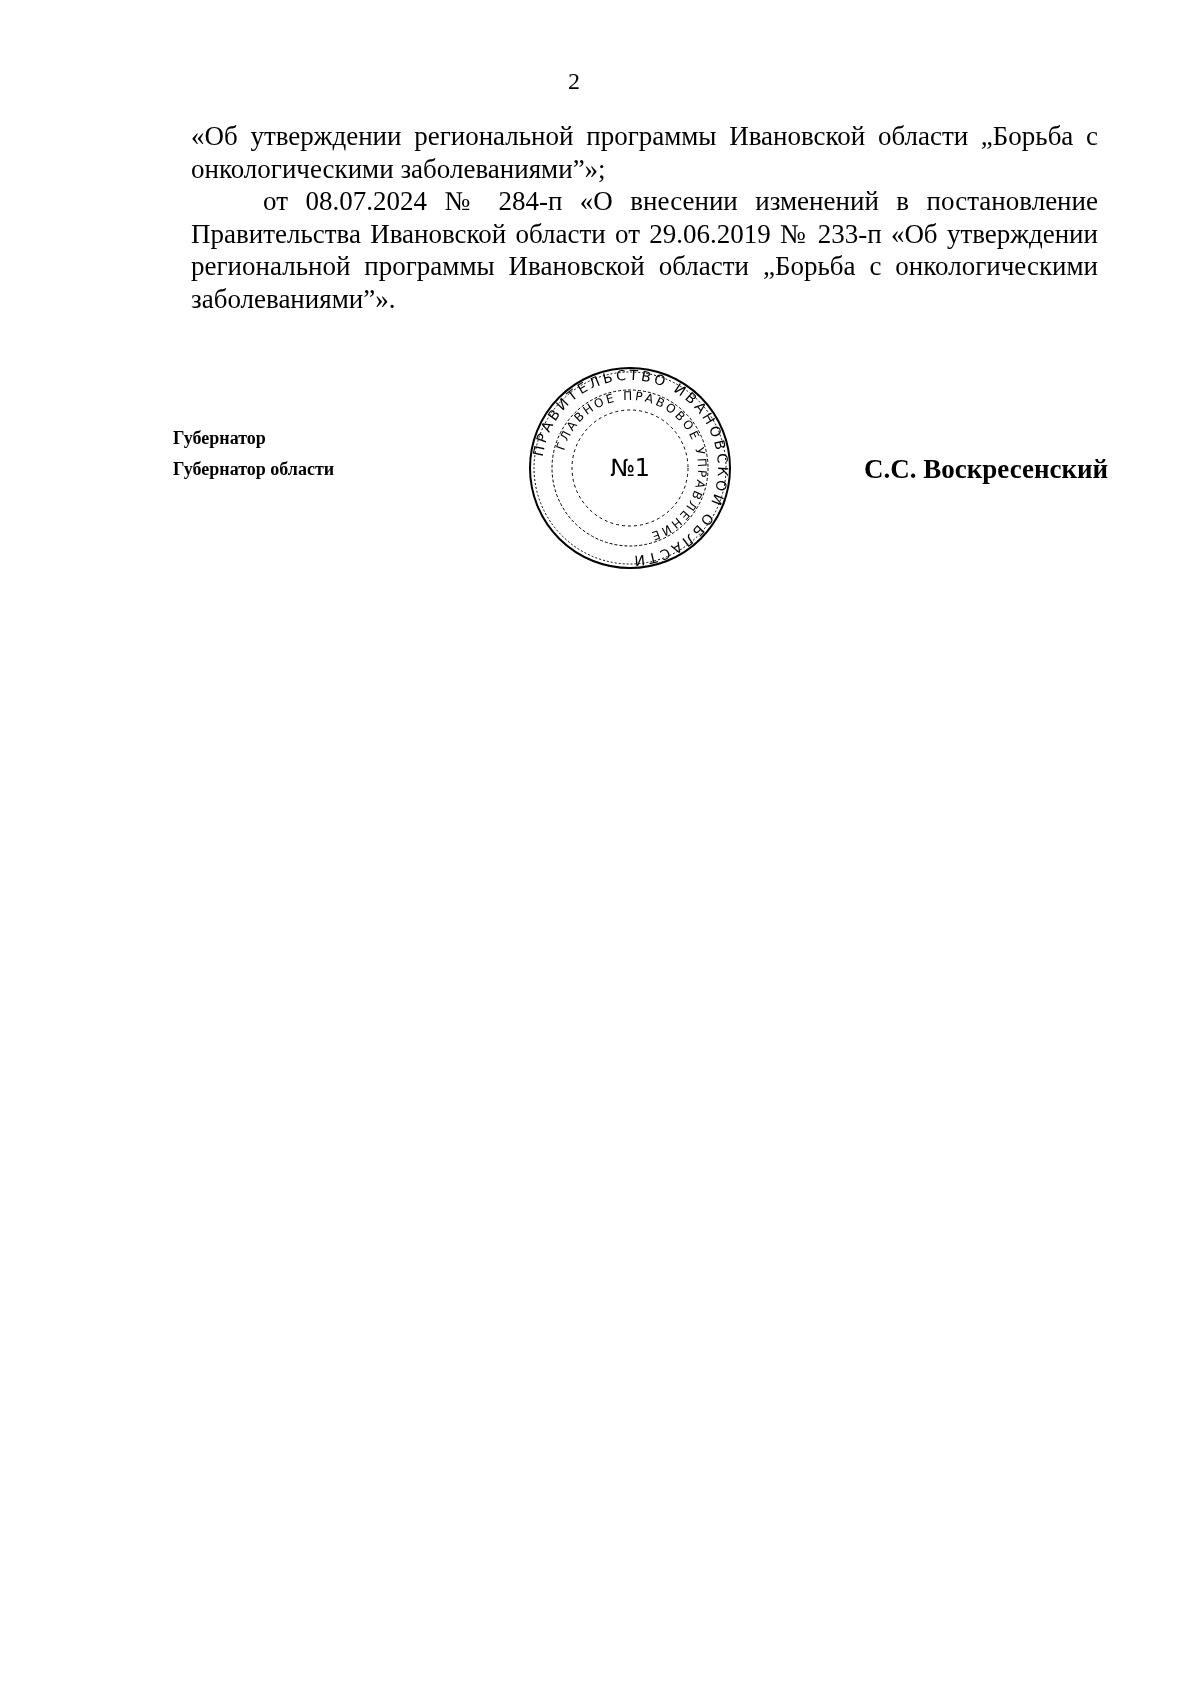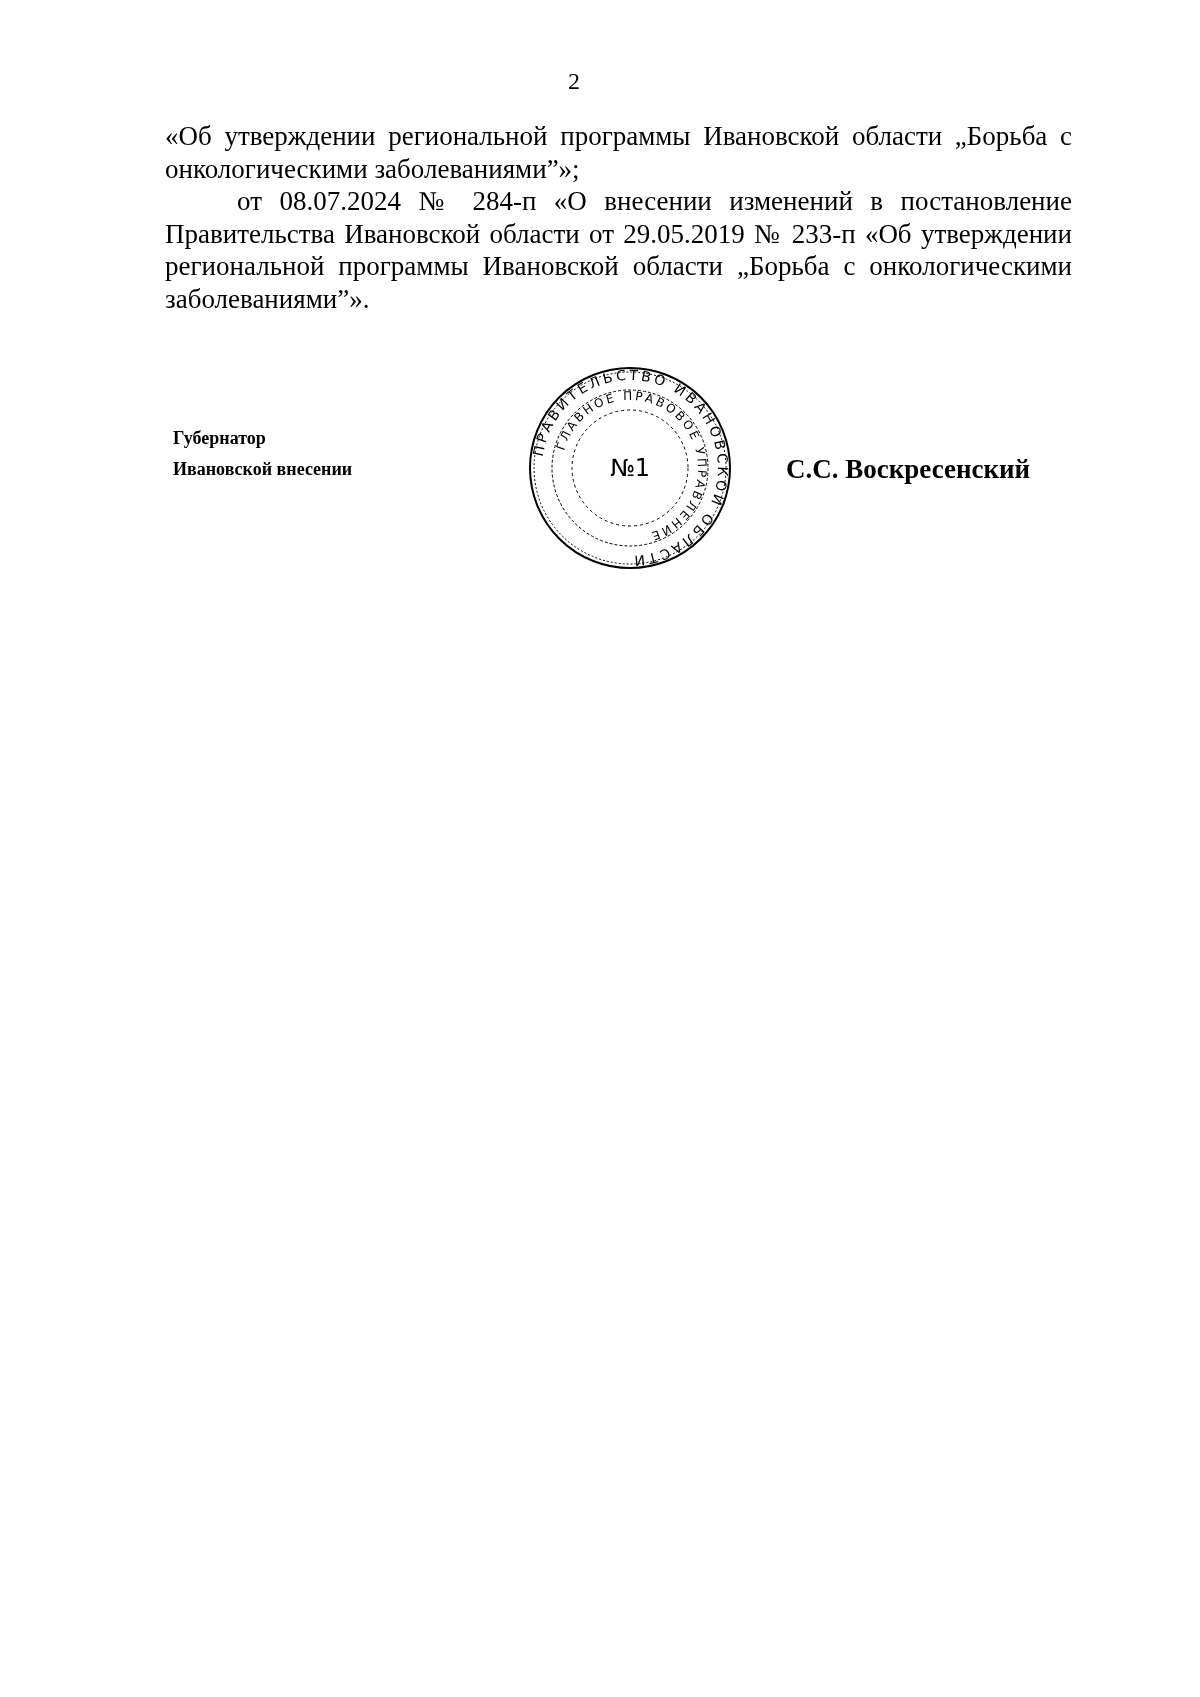--- a/index.html
+++ b/index.html
@@ -6,7 +6,7 @@
   body { width: 1200px; height: 1697px; position: relative; overflow: hidden;
          font-family: "Liberation Serif", "DejaVu Serif", serif; color: #000; }
   .page-number { position: absolute; top: 68px; left: 0; width: 1148px; text-align: center; font-size: 24px; }
-  .body-text { position: absolute; top: 120px; left: 165px; width: 907px; font-size: 27px; line-height: 32.5px; }
+  .body-text { position: absolute; top: 120px; left: 191px; width: 907px; font-size: 27px; line-height: 32.5px; }
   .para { margin: 0; text-align: justify; text-align-last: left; }
   .para.indent { text-indent: 72px; }
   .sig-left { position: absolute; top: 423px; left: 173px; font-size: 18px; font-weight: bold; line-height: 31px; }

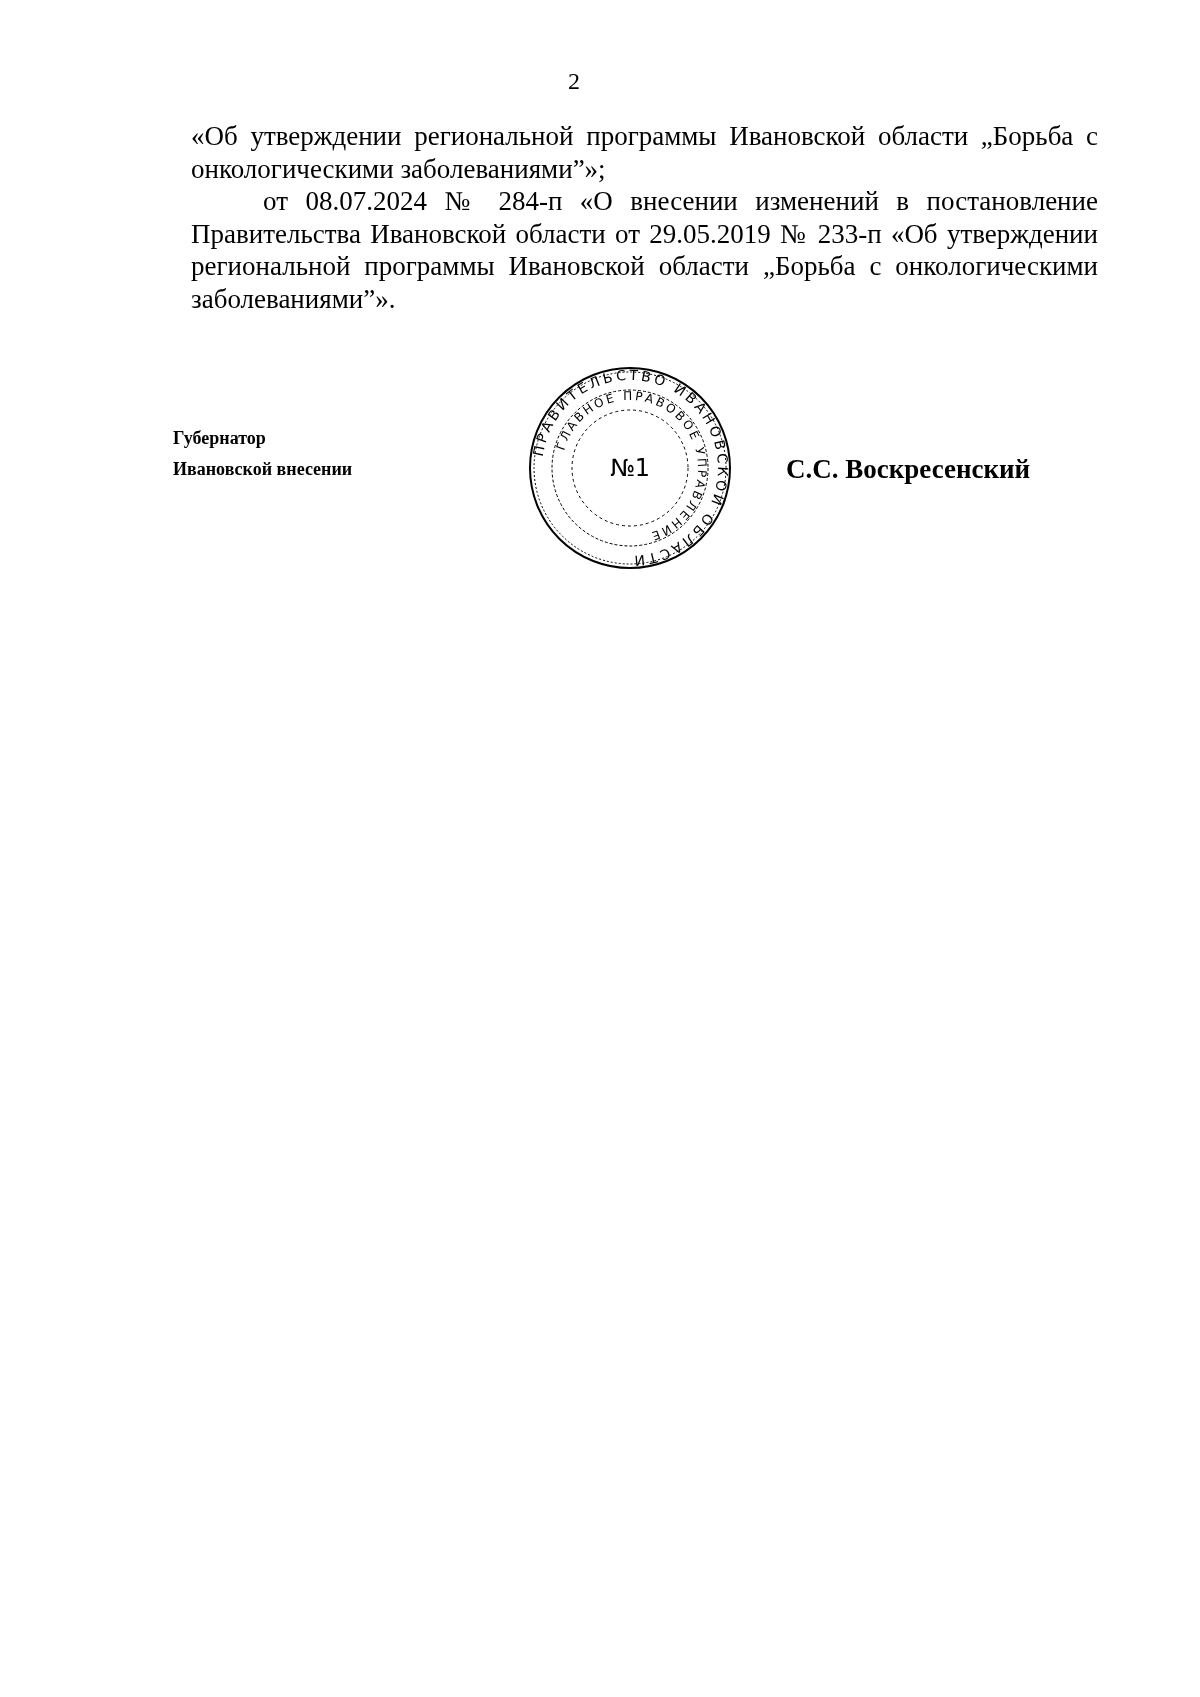--- a/index.html
+++ b/index.html
@@ -20,7 +20,7 @@
 
 <div class="body-text">
   <p class="para">«Об утверждении региональной программы Ивановской области „Борьба с онкологическими заболеваниями”»;</p>
-  <p class="para indent">от 08.07.2024 № 284-п «О внесении изменений в постановление Правительства Ивановской области от 29.05.2019 № 233-п «Об утверждении региональной программы Ивановской области „Борьба с онкологическими заболеваниями”».</p>
+  <p class="para indent">от 08.07.2024 № 284-п «О внесении изменений в постановление Правительства Ивановской области от 29.06.2019 № 233-п «Об утверждении региональной программы Ивановской области „Борьба с онкологическими заболеваниями”».</p>
 </div>
 
 <div class="sig-left">

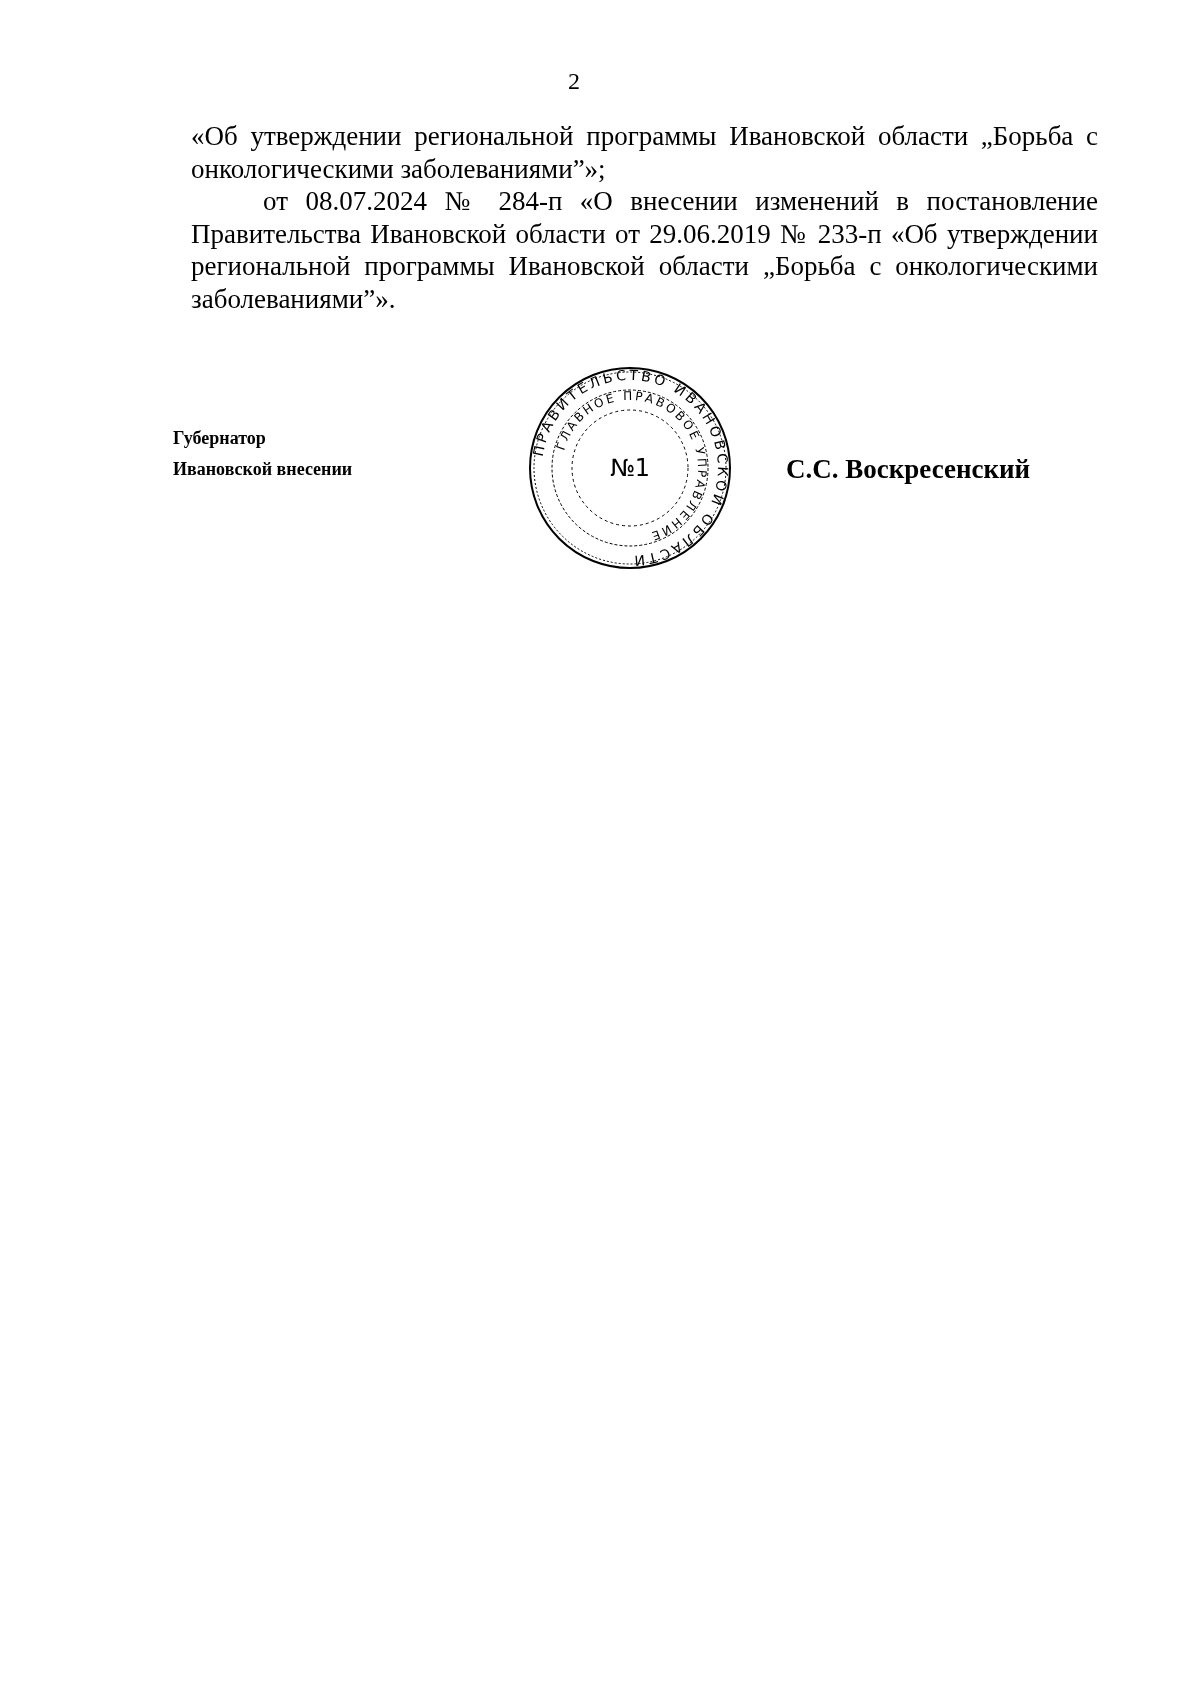--- a/index.html
+++ b/index.html
@@ -25,7 +25,7 @@
 
 <div class="sig-left">
   <div>Губернатор</div>
-  <div>Ивановской внесении</div>
+  <div>Губернатор области</div>
 </div>
 
 <div class="sig-right">С.С. Воскресенский</div>

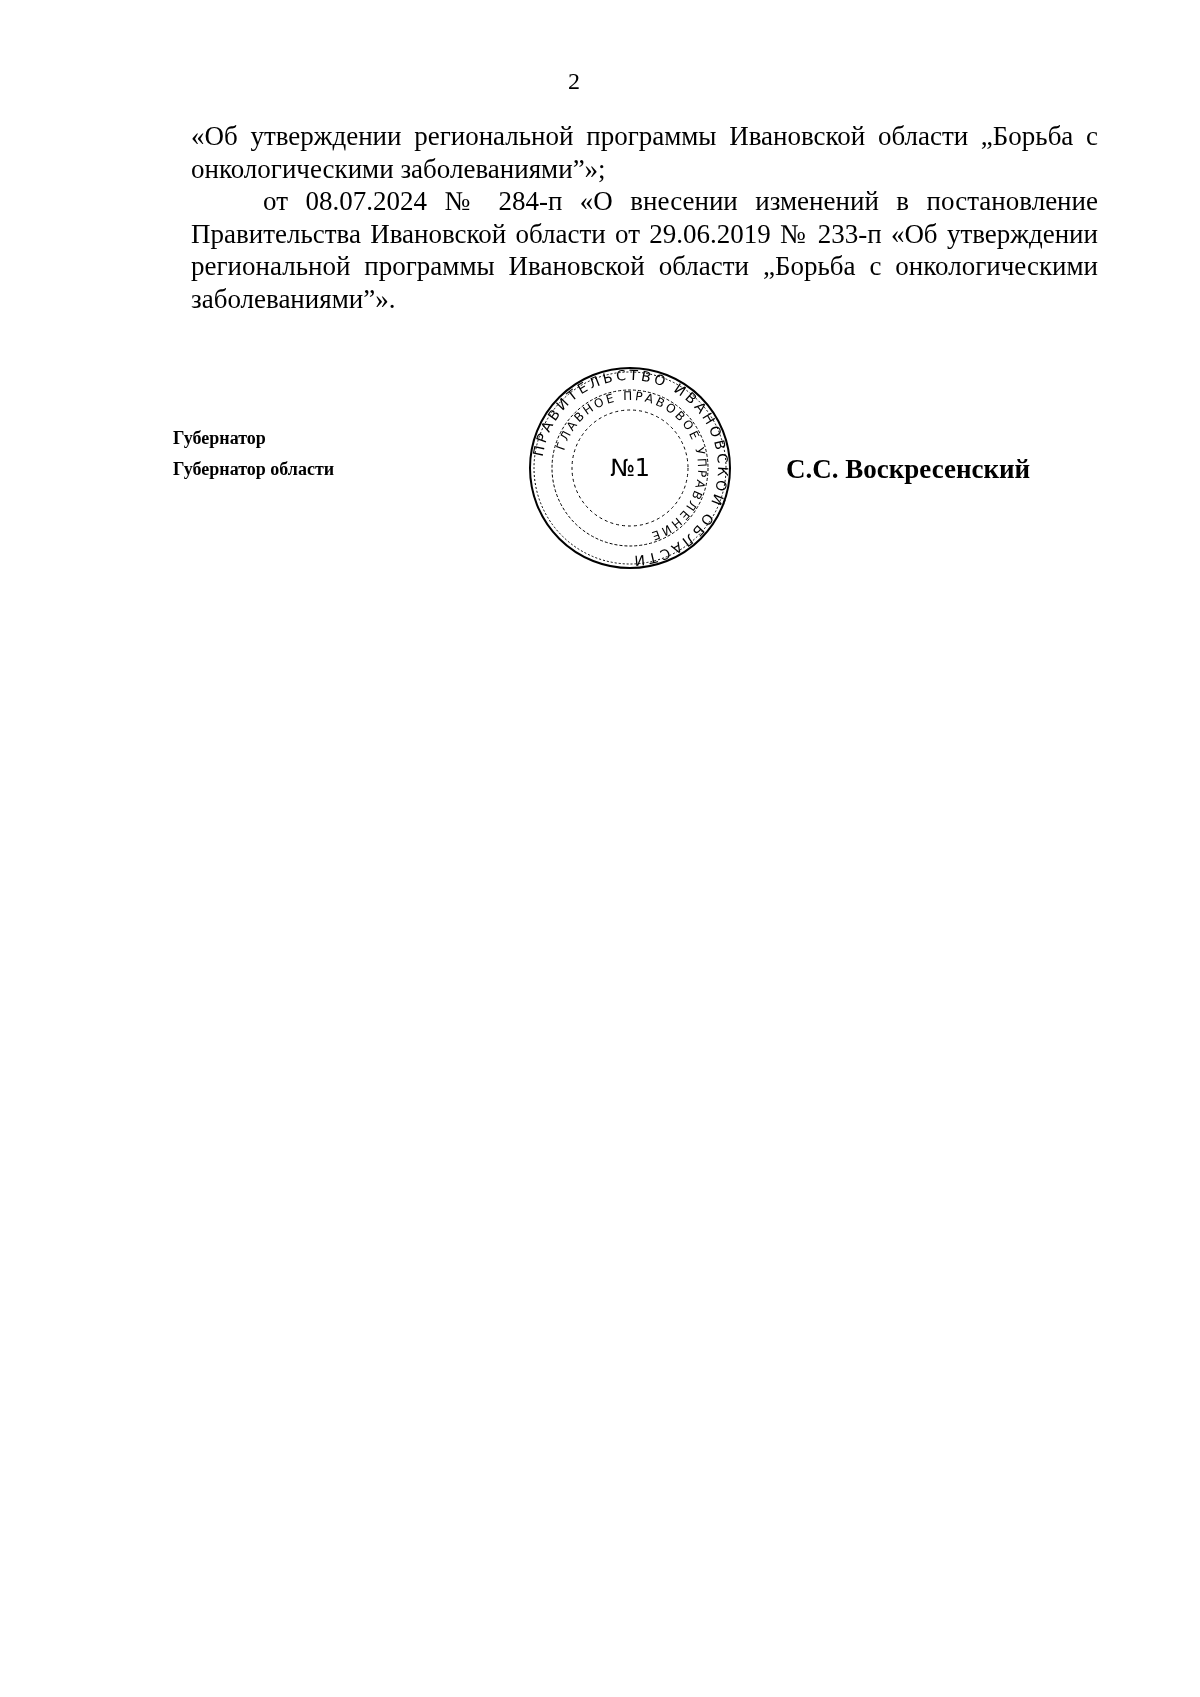--- a/index.html
+++ b/index.html
@@ -10,7 +10,7 @@
   .para { margin: 0; text-align: justify; text-align-last: left; }
   .para.indent { text-indent: 72px; }
   .sig-left { position: absolute; top: 423px; left: 173px; font-size: 18px; font-weight: bold; line-height: 31px; }
-  .sig-right { position: absolute; top: 454px; left: 786px; font-size: 27px; font-weight: bold; }
+  .sig-right { position: absolute; top: 454px; left: 864px; font-size: 27px; font-weight: bold; }
   .stamp { position: absolute; top: 363px; left: 525px; width: 210px; height: 210px; }
 </style>
 </head>

